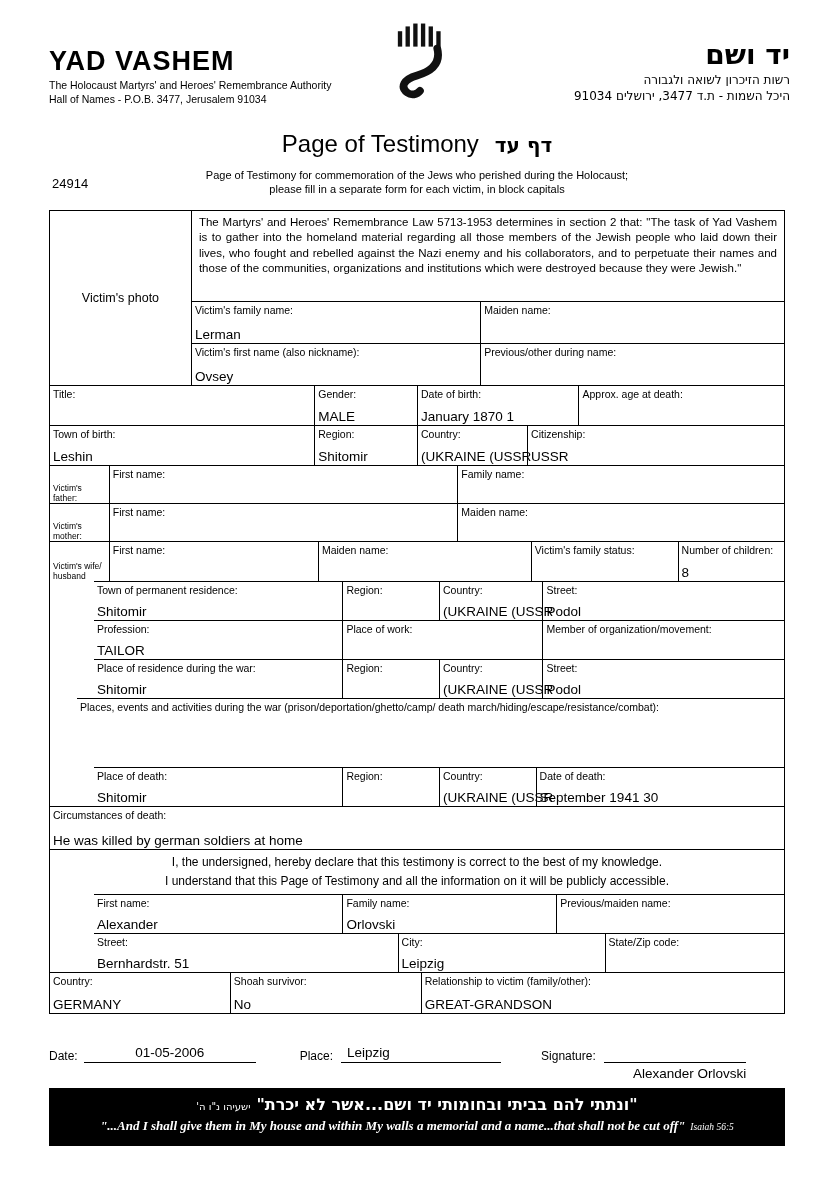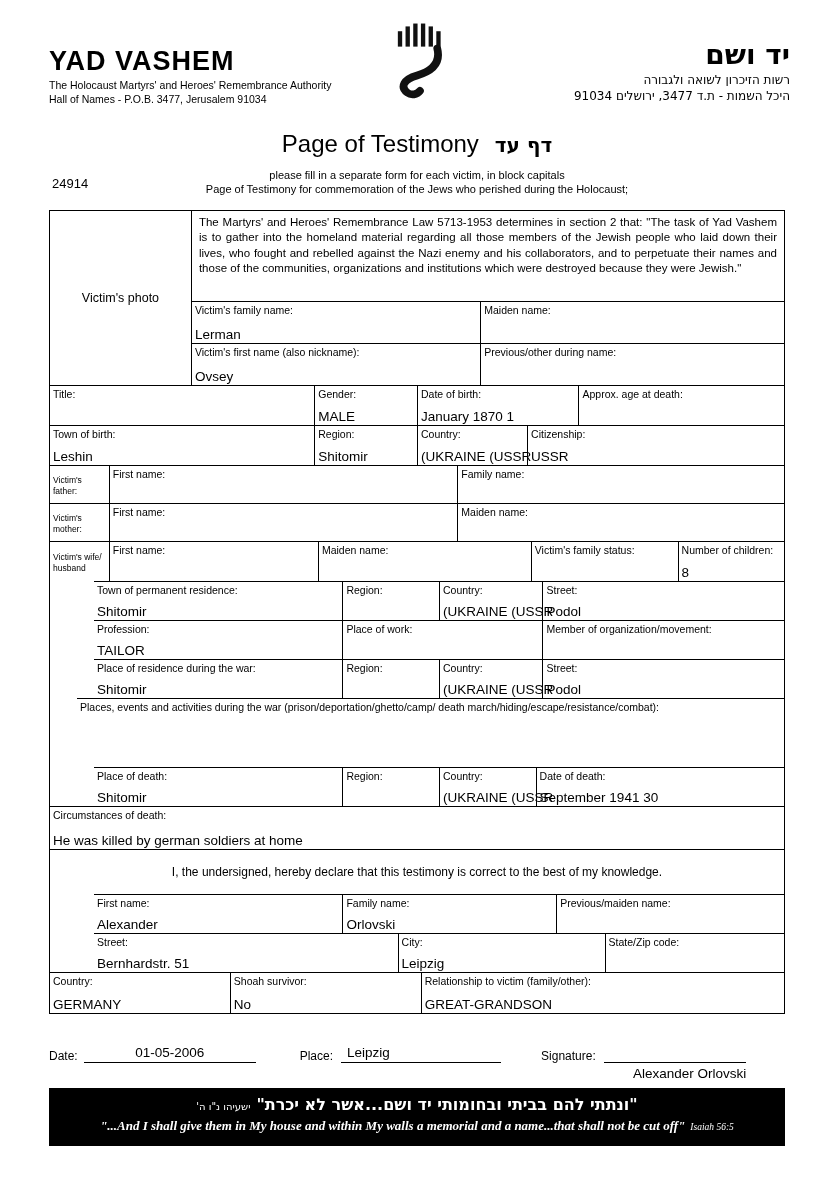--- a/index.html
+++ b/index.html
@@ -110,8 +110,8 @@
 
   <div class="form-number">24914</div>
   <div class="intro">
+    <div>Page of Testimony for commemoration of the Jews who perished during the Holocaust;</div>
     <div>please fill in a separate form for each victim, in block capitals</div>
-    <div>Page of Testimony for commemoration of the Jews who perished during the Holocaust;</div>
   </div>
 
   <div class="form-table">

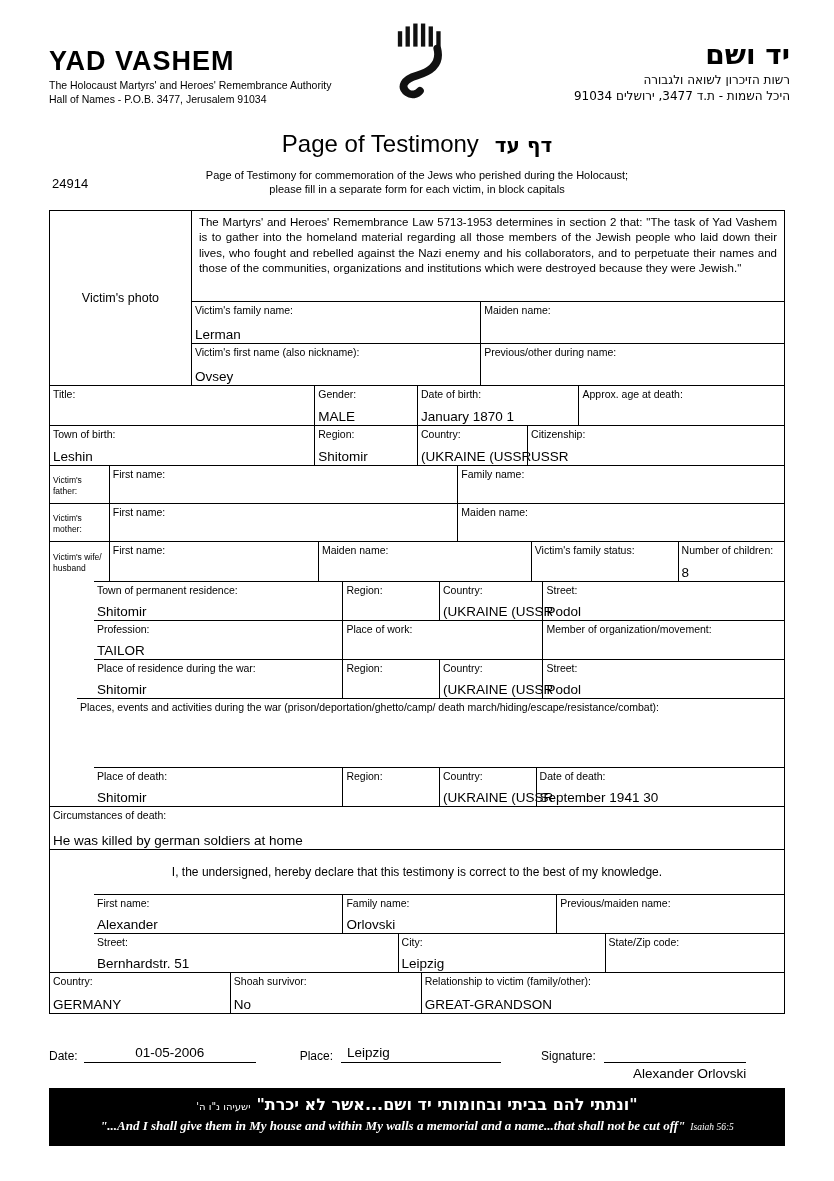--- a/index.html
+++ b/index.html
@@ -37,7 +37,7 @@
   .lb { font-size: 10.5px; padding: 2px 3px 0 3px; }
   .vl { font-size: 13.5px; padding: 0 3px 1px 3px; white-space: nowrap; }
   .sl { font-size: 8.5px; padding: 2px 3px 0 3px; line-height: 1.2; }
-  .sidec { justify-content: center; }
+  .sidec { justify-content: flex-end; }
 
   .top { display: flex; }
   .photo { width: 19.2%; align-items: center; justify-content: center; }

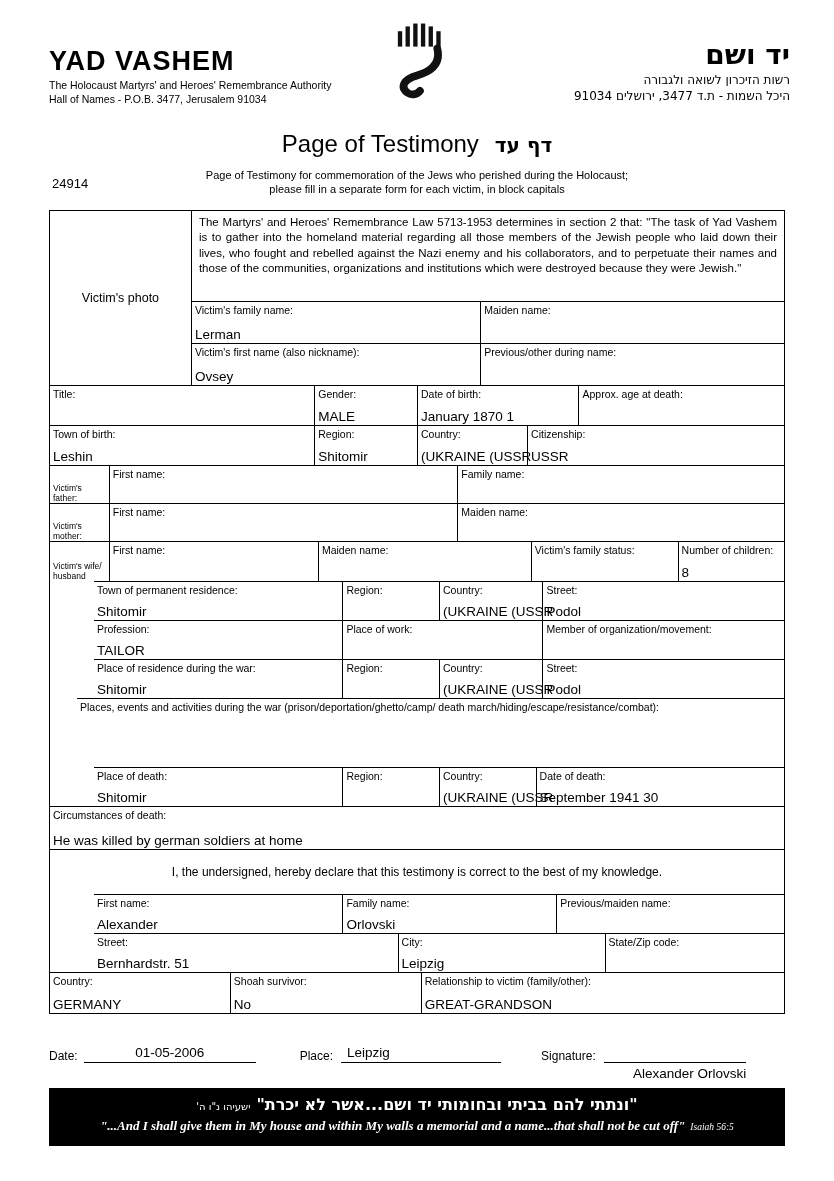--- a/index.html
+++ b/index.html
@@ -322,6 +322,7 @@
     <div class="tr h45">
       <div class="c fullc decl">
         <div>I, the undersigned, hereby declare that this testimony is correct to the best of my knowledge.</div>
+        <div>I understand that this Page of Testimony and all the information on it will be publicly accessible.</div>
       </div>
     </div>
 

